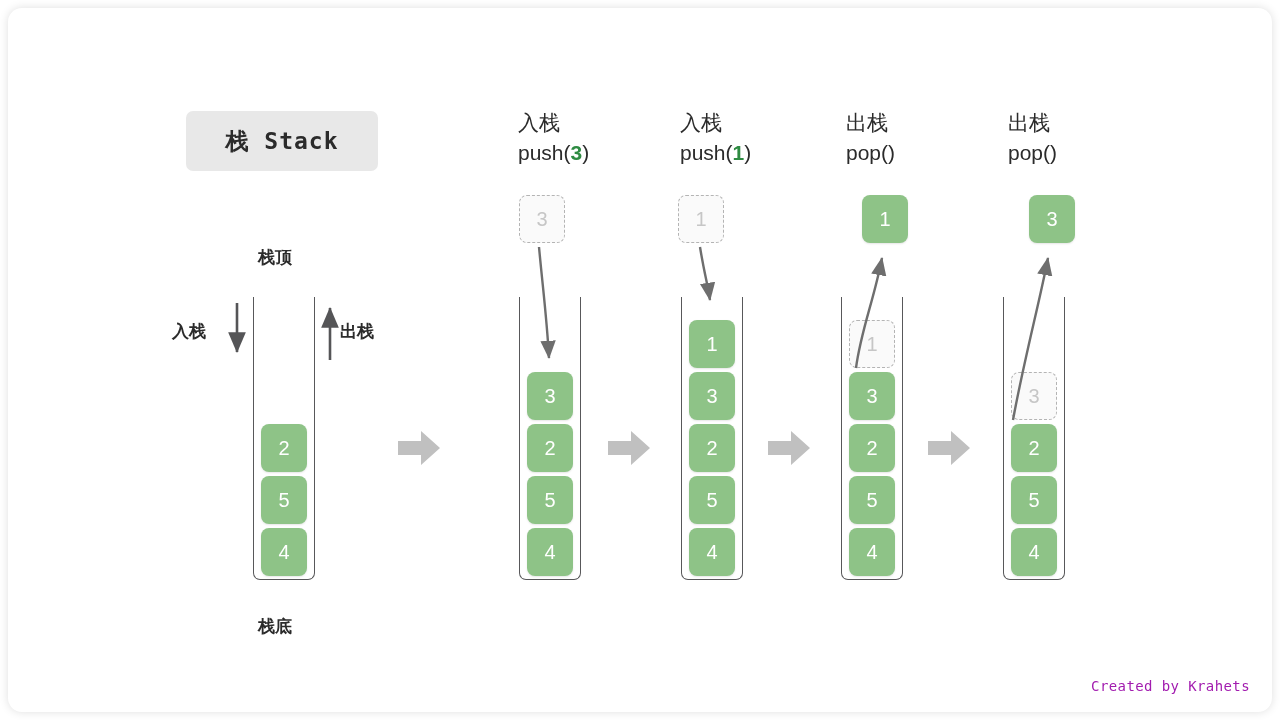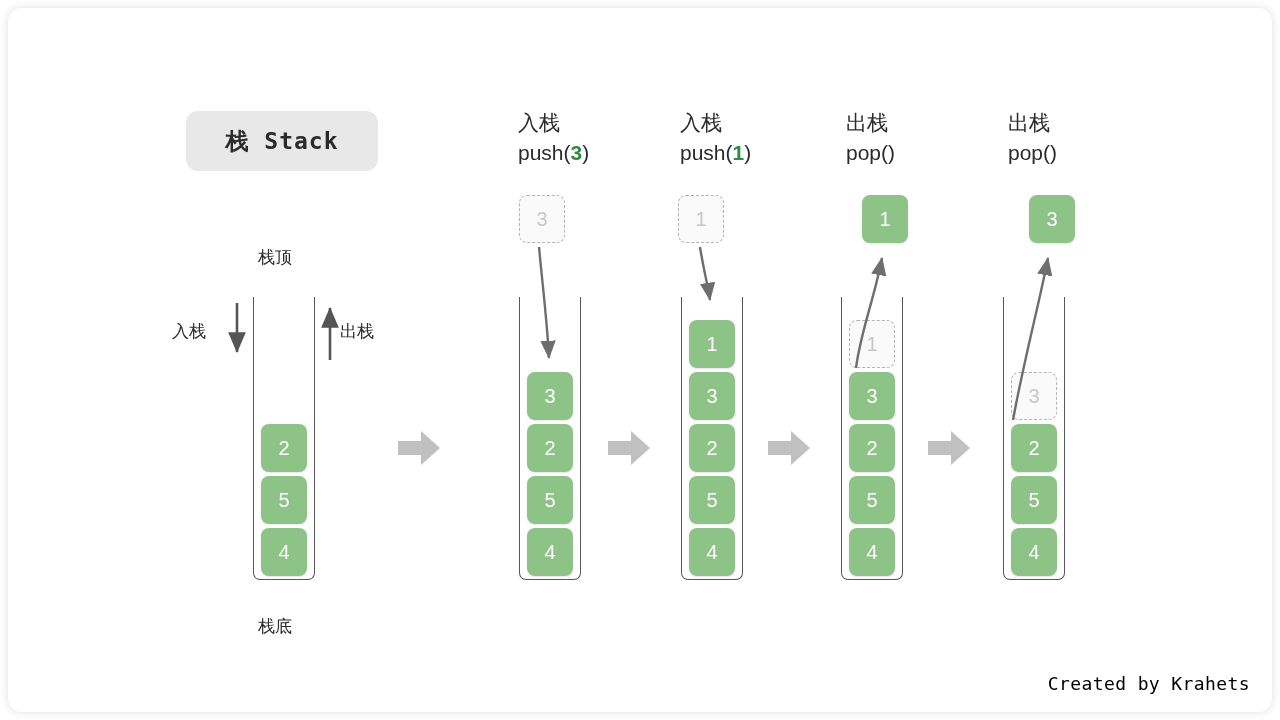--- a/index.html
+++ b/index.html
@@ -19,7 +19,7 @@
   
   #title-chip{
     position:absolute;left:186px;top:111px;width:192px;height:60px;
-    background:#e8e8e8;border-radius:12px;
+    background:#e8e8e8;border-radius:7px;
     display:flex;align-items:center;justify-content:center;
     font-family:"DejaVu Sans Mono","Liberation Mono",monospace;
     font-size:23px;font-weight:bold;color:#2b2b2b;letter-spacing:1px;

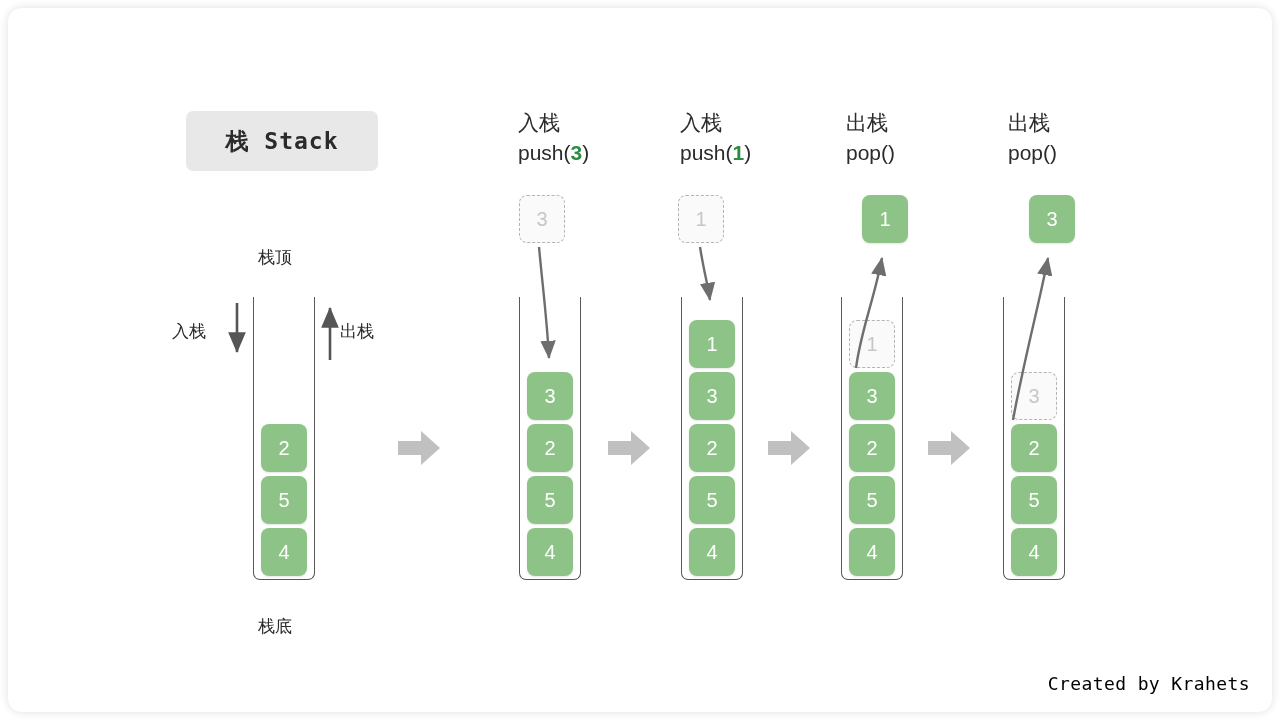--- a/index.html
+++ b/index.html
@@ -28,7 +28,7 @@
 
   
   .cap{
-    position:absolute;font-size:17px;font-weight:normal;color:#2b2b2b;
+    position:absolute;font-size:17px;font-weight:bold;color:#2b2b2b;
     white-space:nowrap;
   }
   .op-label{

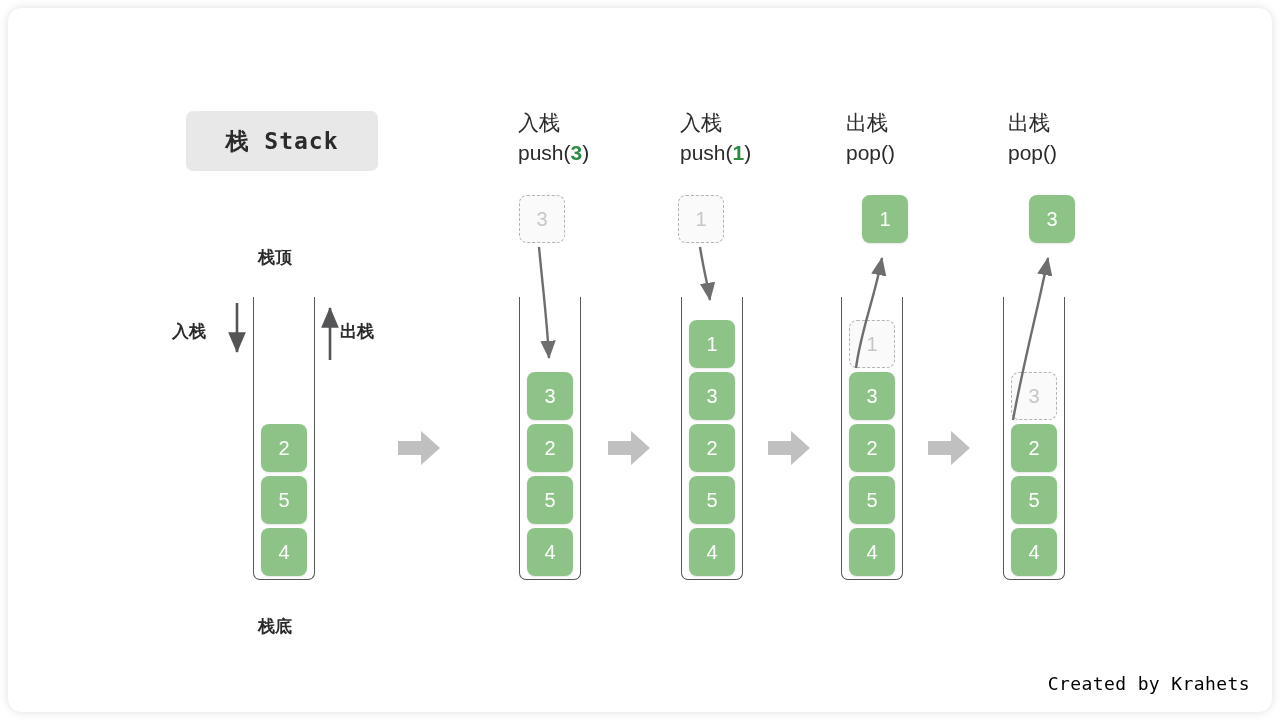--- a/index.html
+++ b/index.html
@@ -82,7 +82,7 @@
   #credit{
     position:absolute;right:30px;bottom:26px;
     font-family:"DejaVu Sans Mono","Liberation Mono",monospace;
-    font-size:18px;color:#000000;white-space:nowrap;letter-spacing:.4px;
+    font-size:14px;color:#a21caf;white-space:nowrap;letter-spacing:.4px;
   }
 </style>
 </head>

